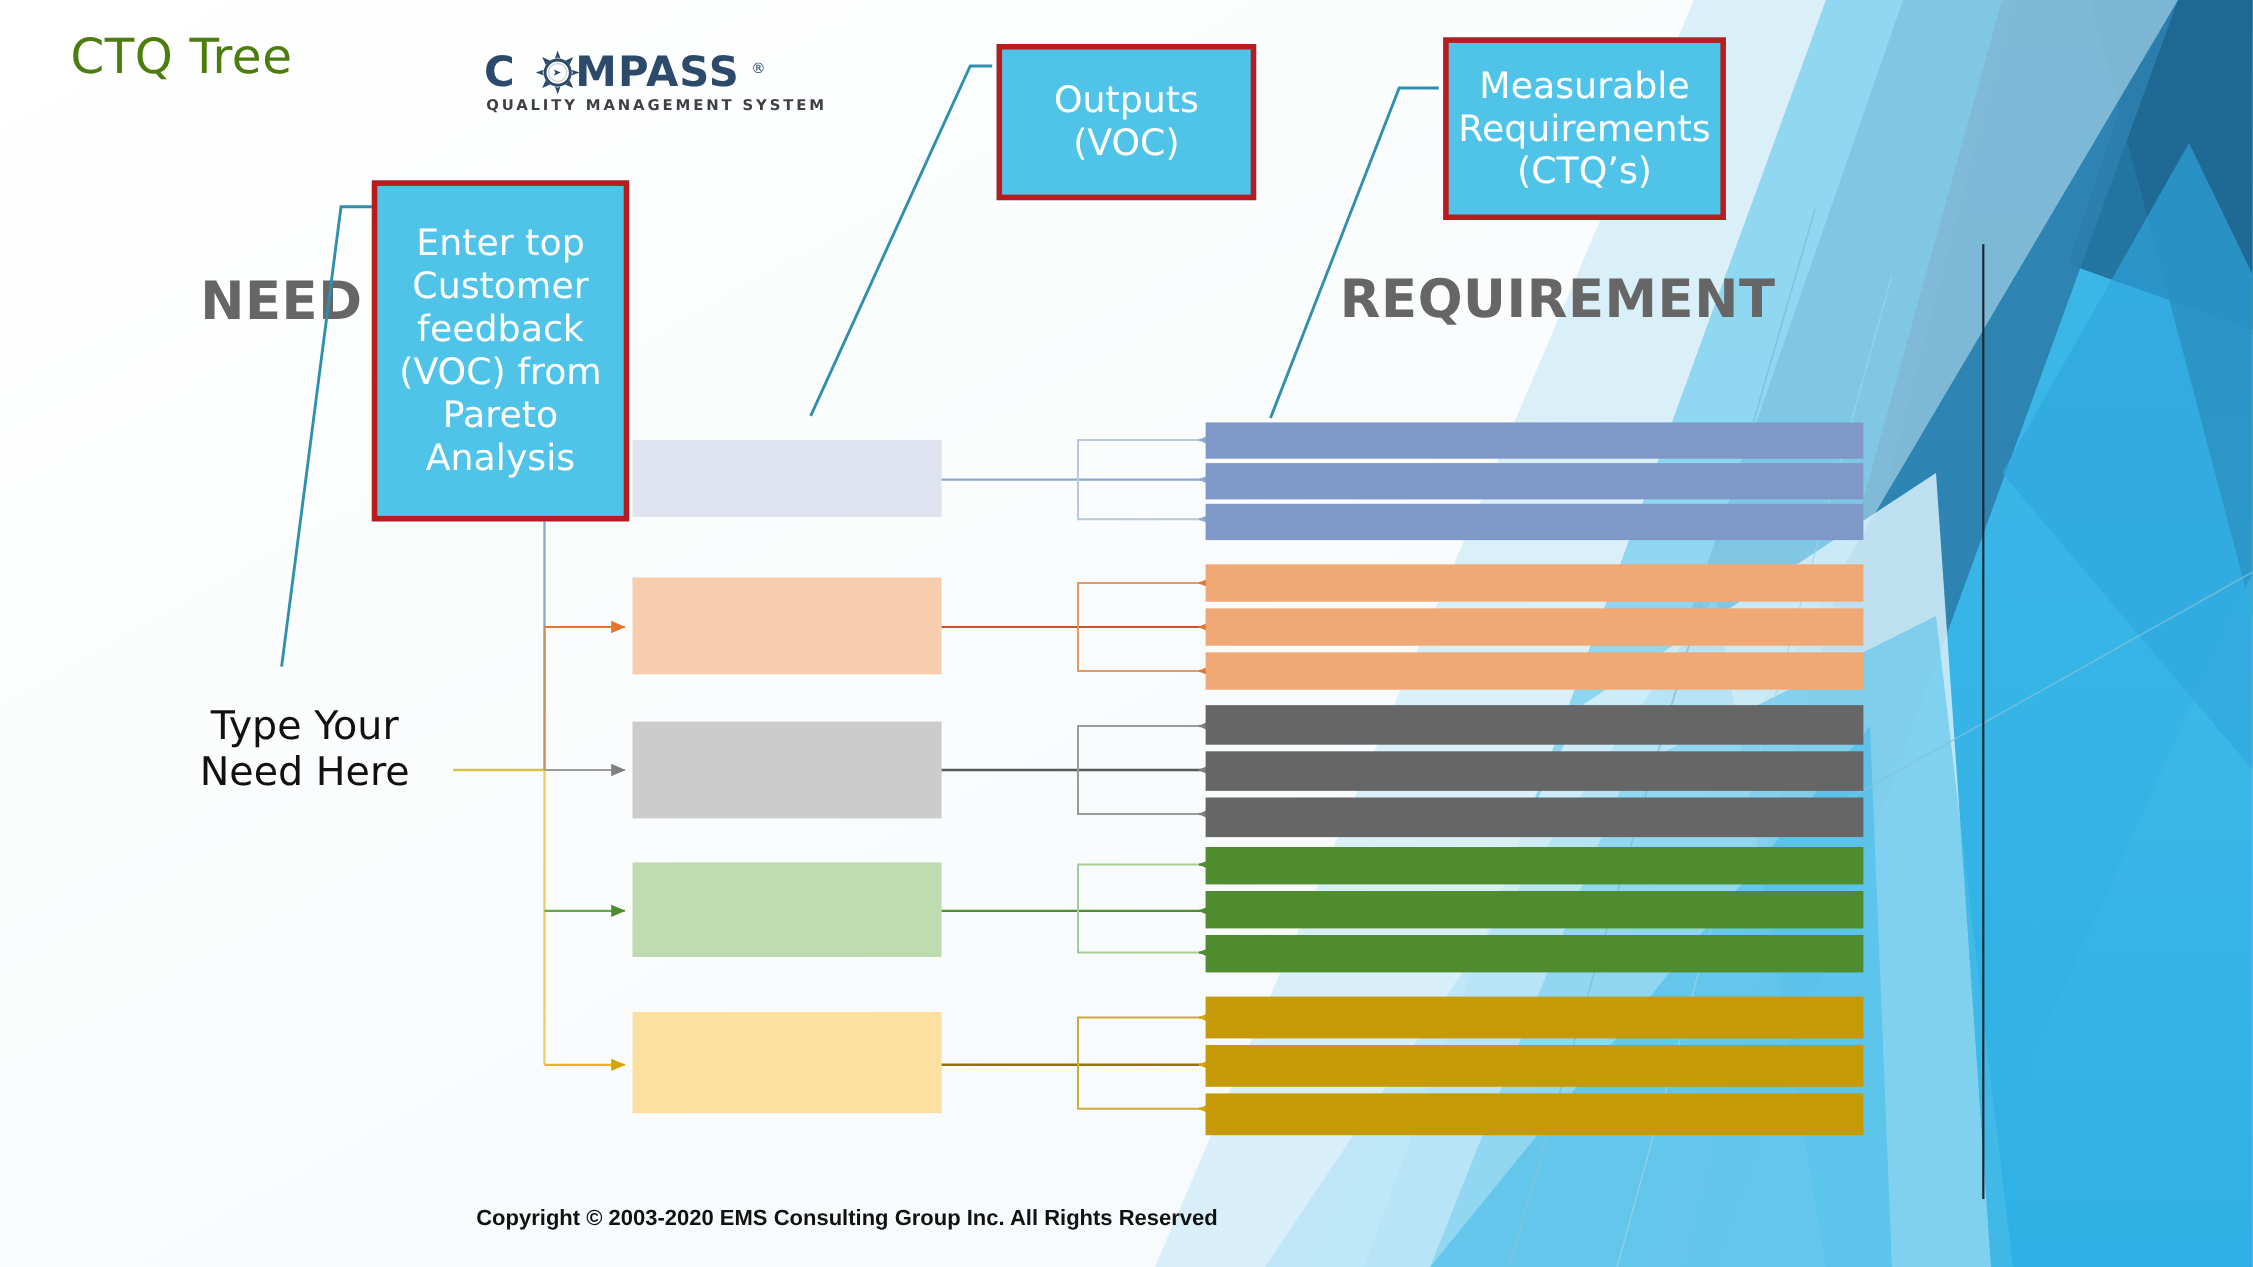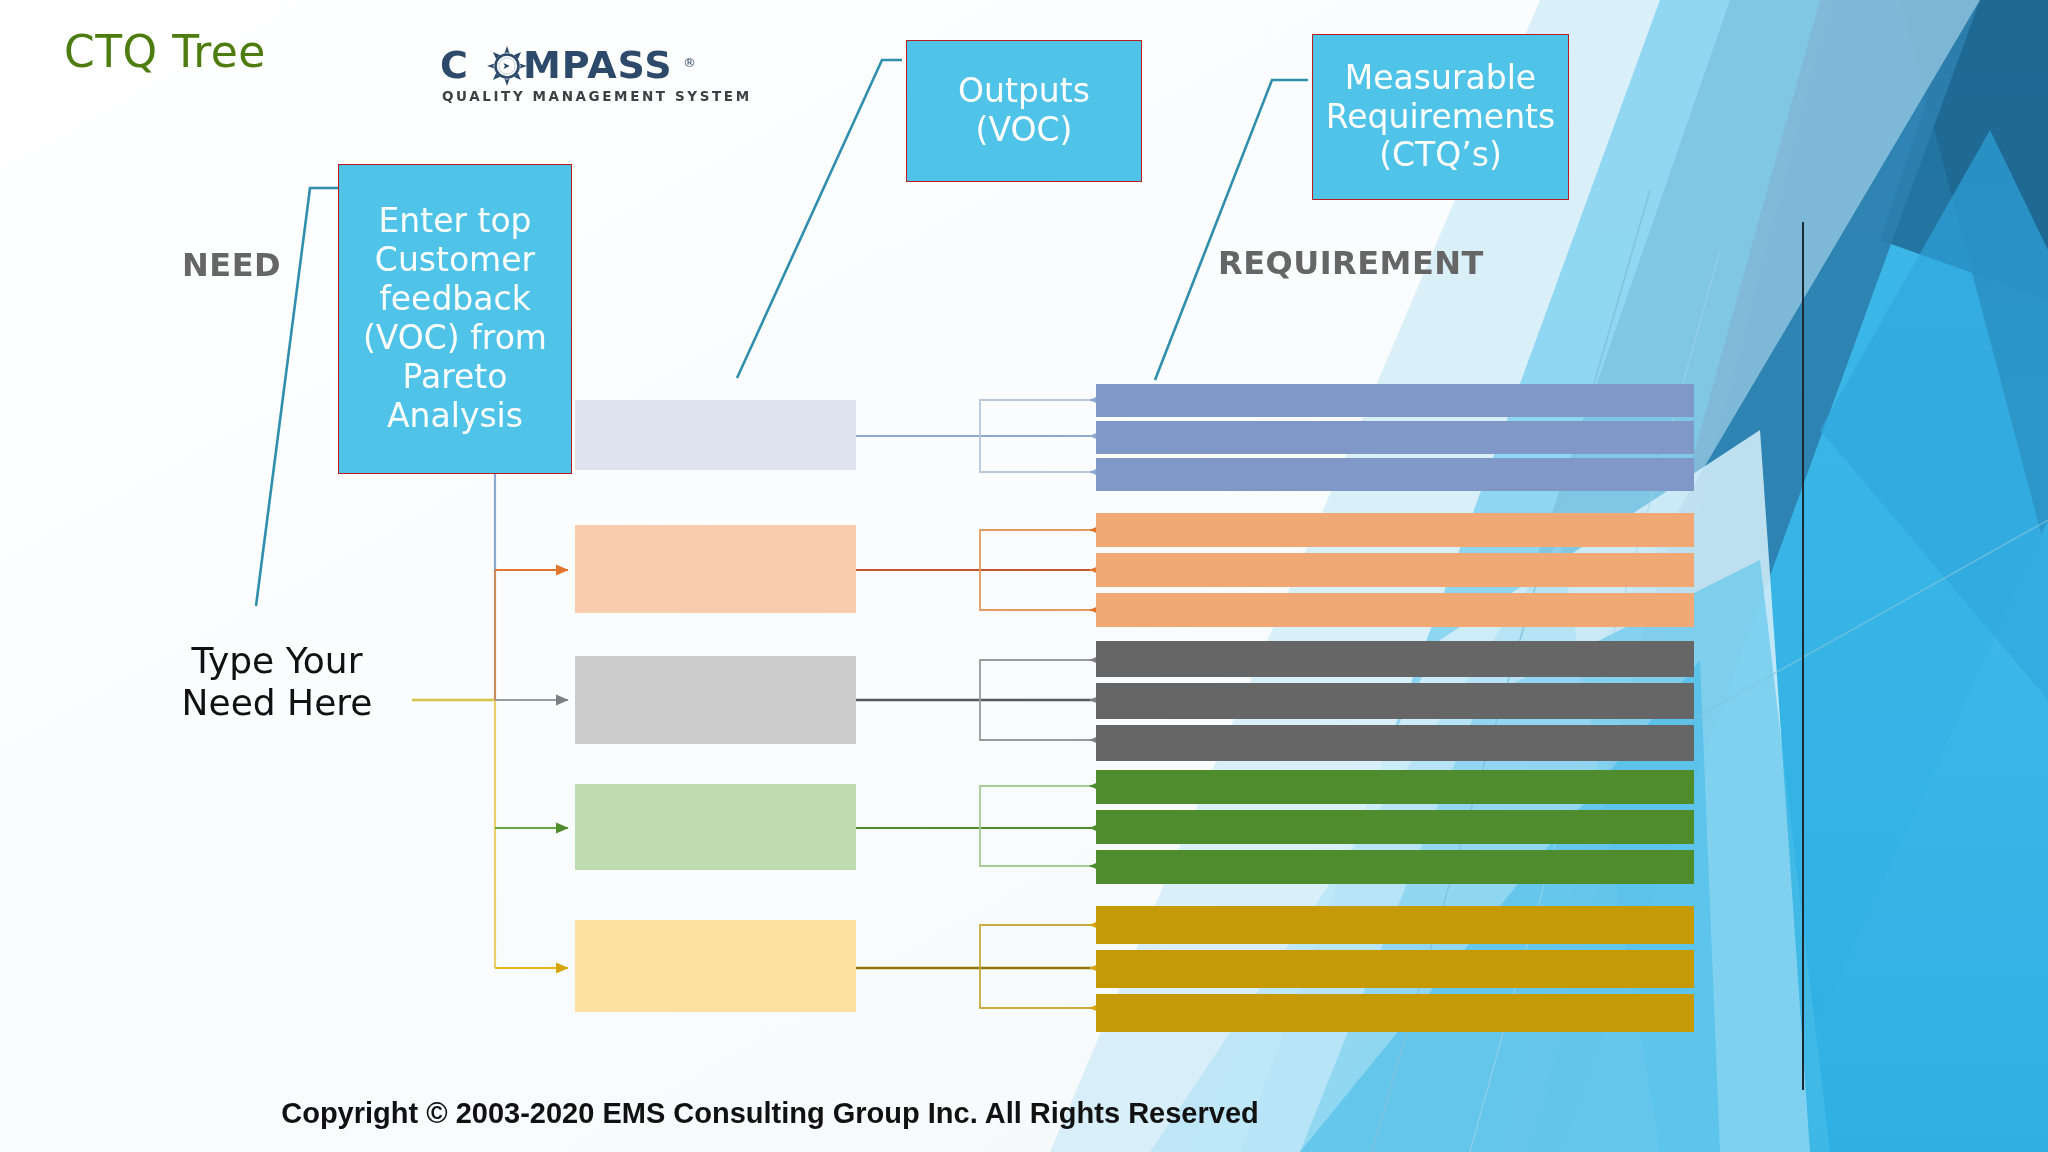--- a/index.html
+++ b/index.html
@@ -39,7 +39,7 @@
 
   
   .callout{
-    position:absolute;background:#4fc3e8;border:1px solid #b91c1c;
+    position:absolute;background:#4fc3e8;border:5px solid #b91c1c;
     color:#ffffff;text-align:center;box-sizing:border-box;
     display:flex;align-items:center;justify-content:center;
     line-height:1.18;

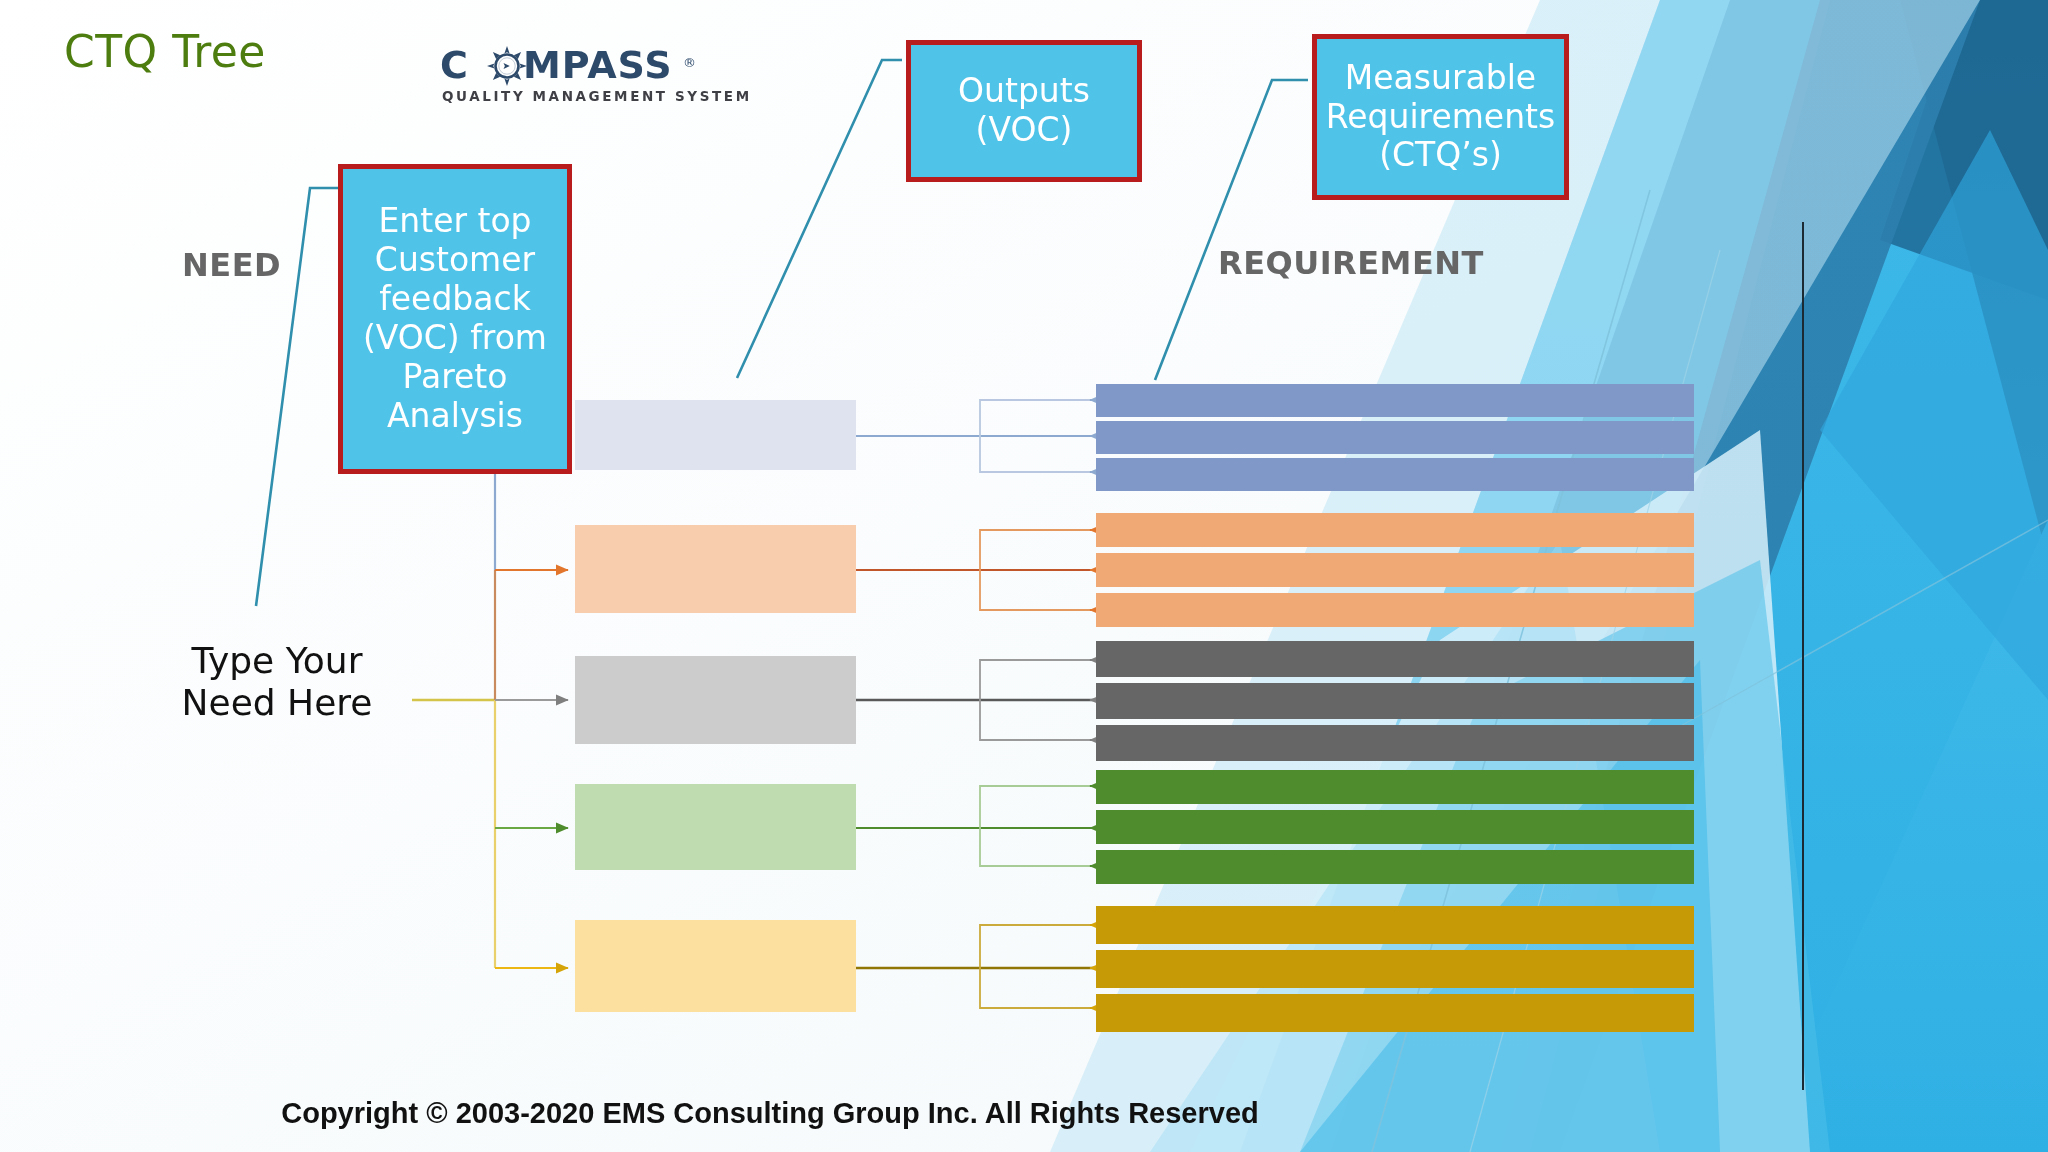--- a/index.html
+++ b/index.html
@@ -50,7 +50,7 @@
 
   
   .colhead{
-    position:absolute;font-size:32px;font-weight:700;color:#666666;
+    position:absolute;font-size:48px;font-weight:700;color:#666666;
     letter-spacing:.5px;white-space:nowrap;
   }
   #head-need{left:182px;top:246px;}

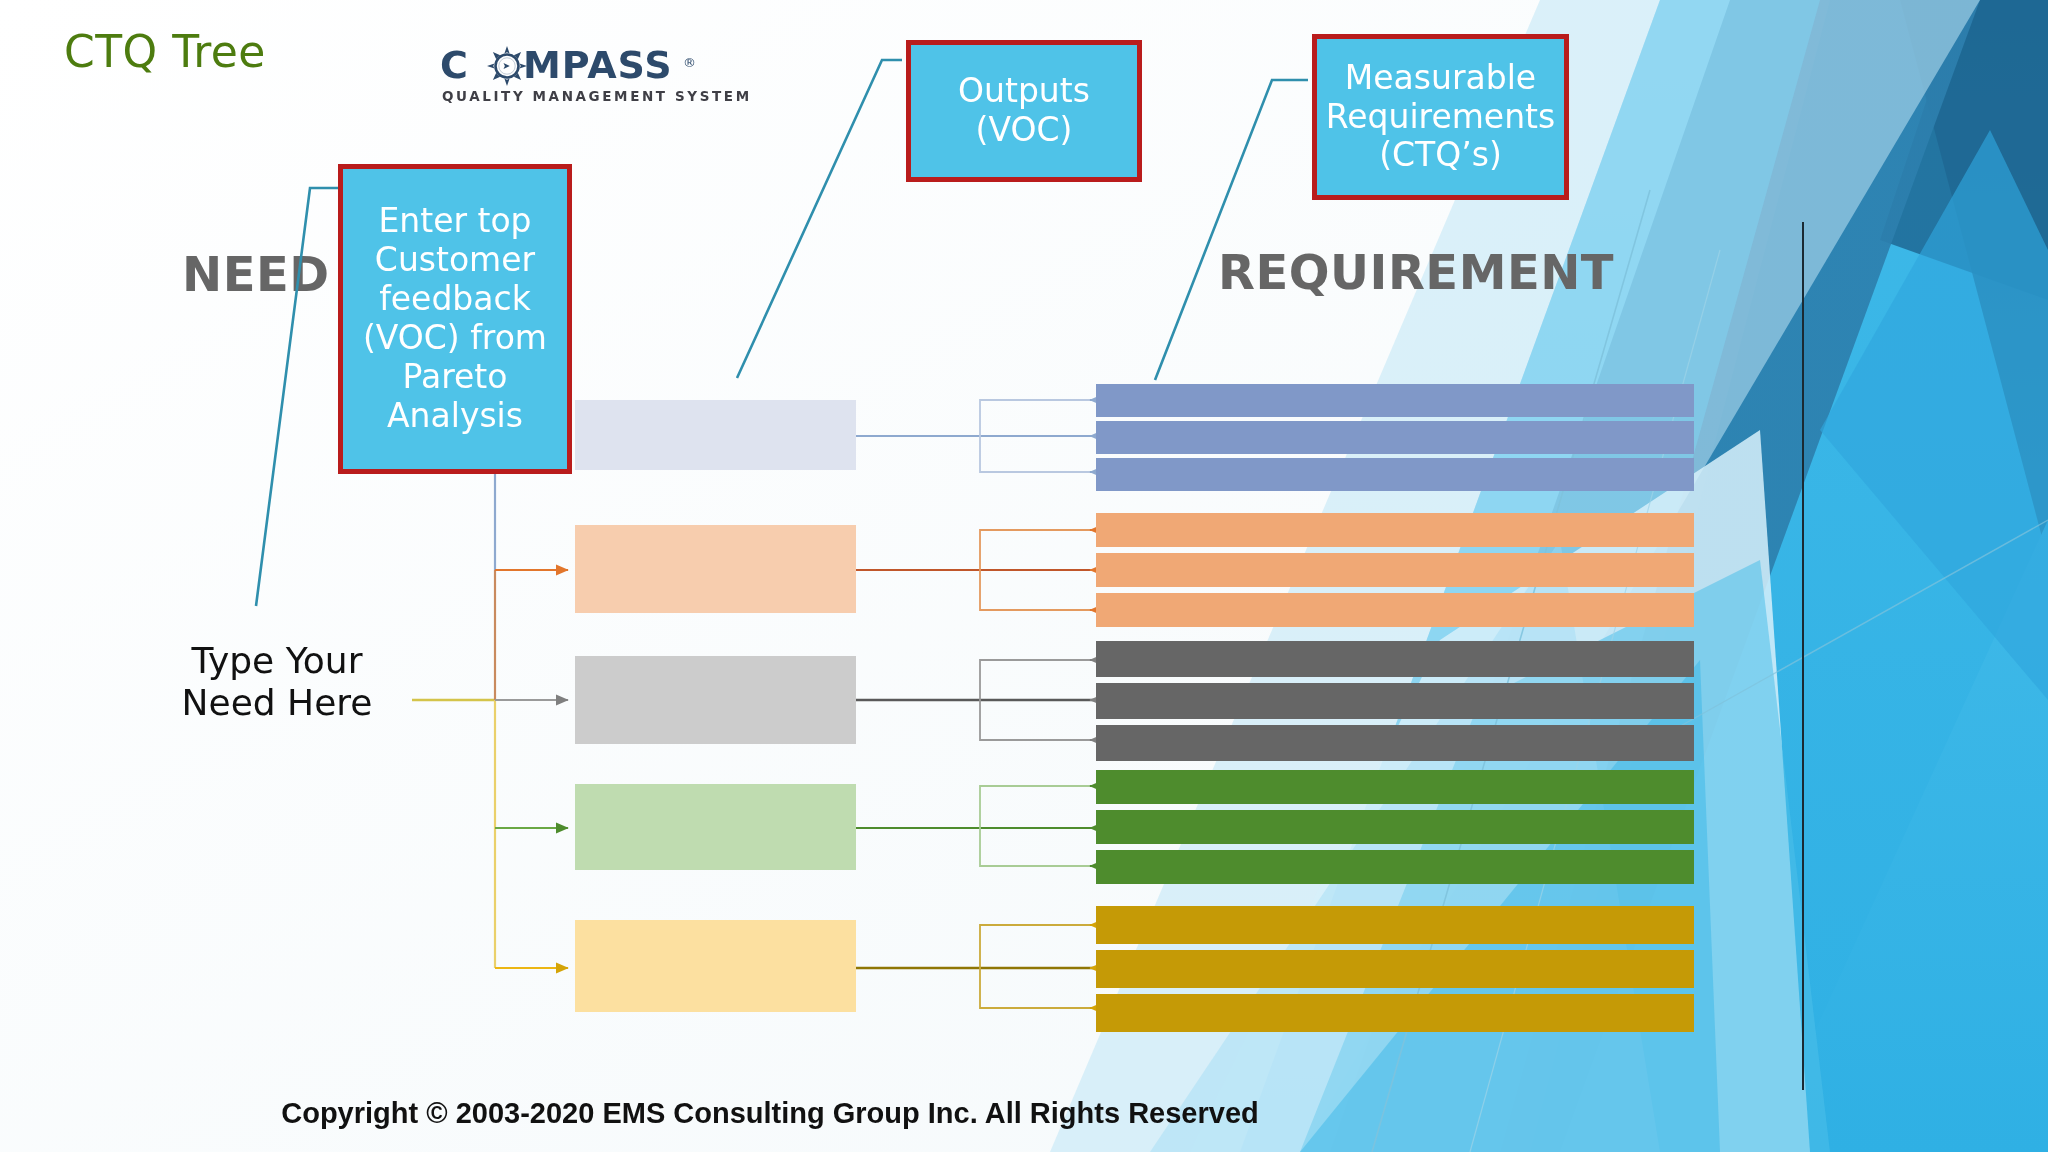--- a/index.html
+++ b/index.html
@@ -69,7 +69,7 @@
   
   #footer{
     position:absolute;left:0;top:1097px;width:1540px;text-align:center;
-    font-size:29px;font-weight:700;color:#111111;
+    font-size:20px;font-weight:700;color:#111111;
     font-family:"Liberation Sans",sans-serif;white-space:nowrap;
   }
 

